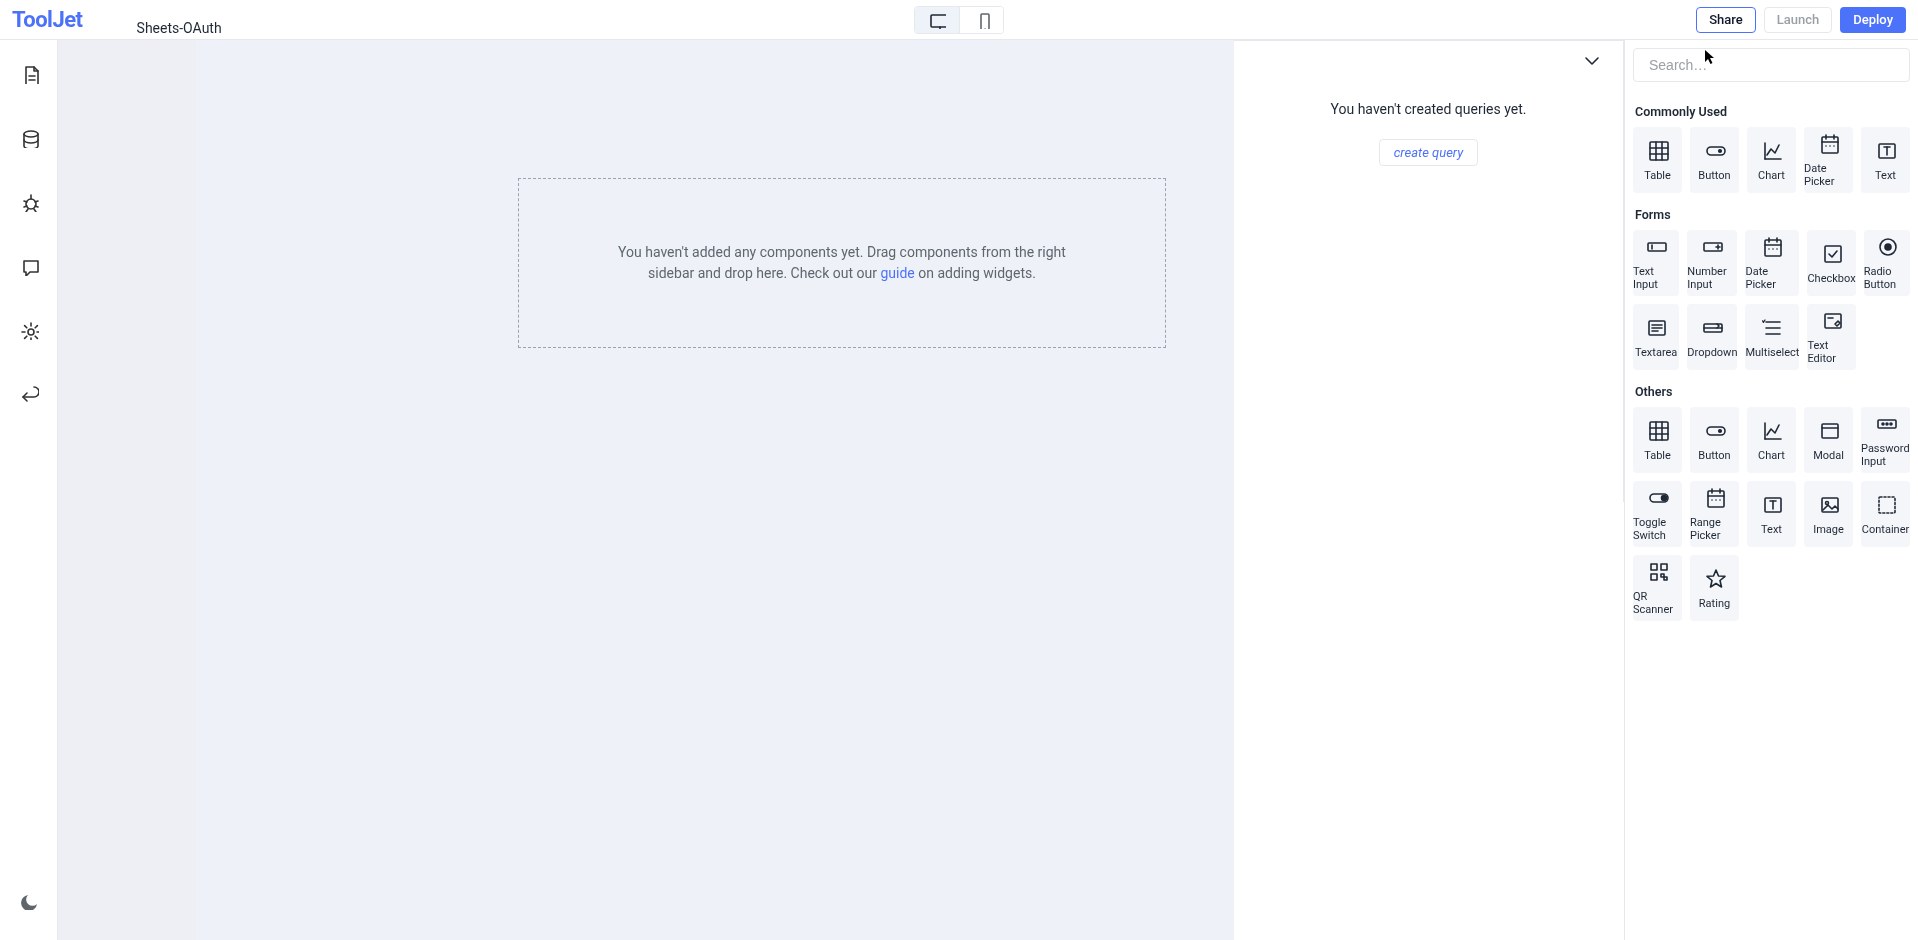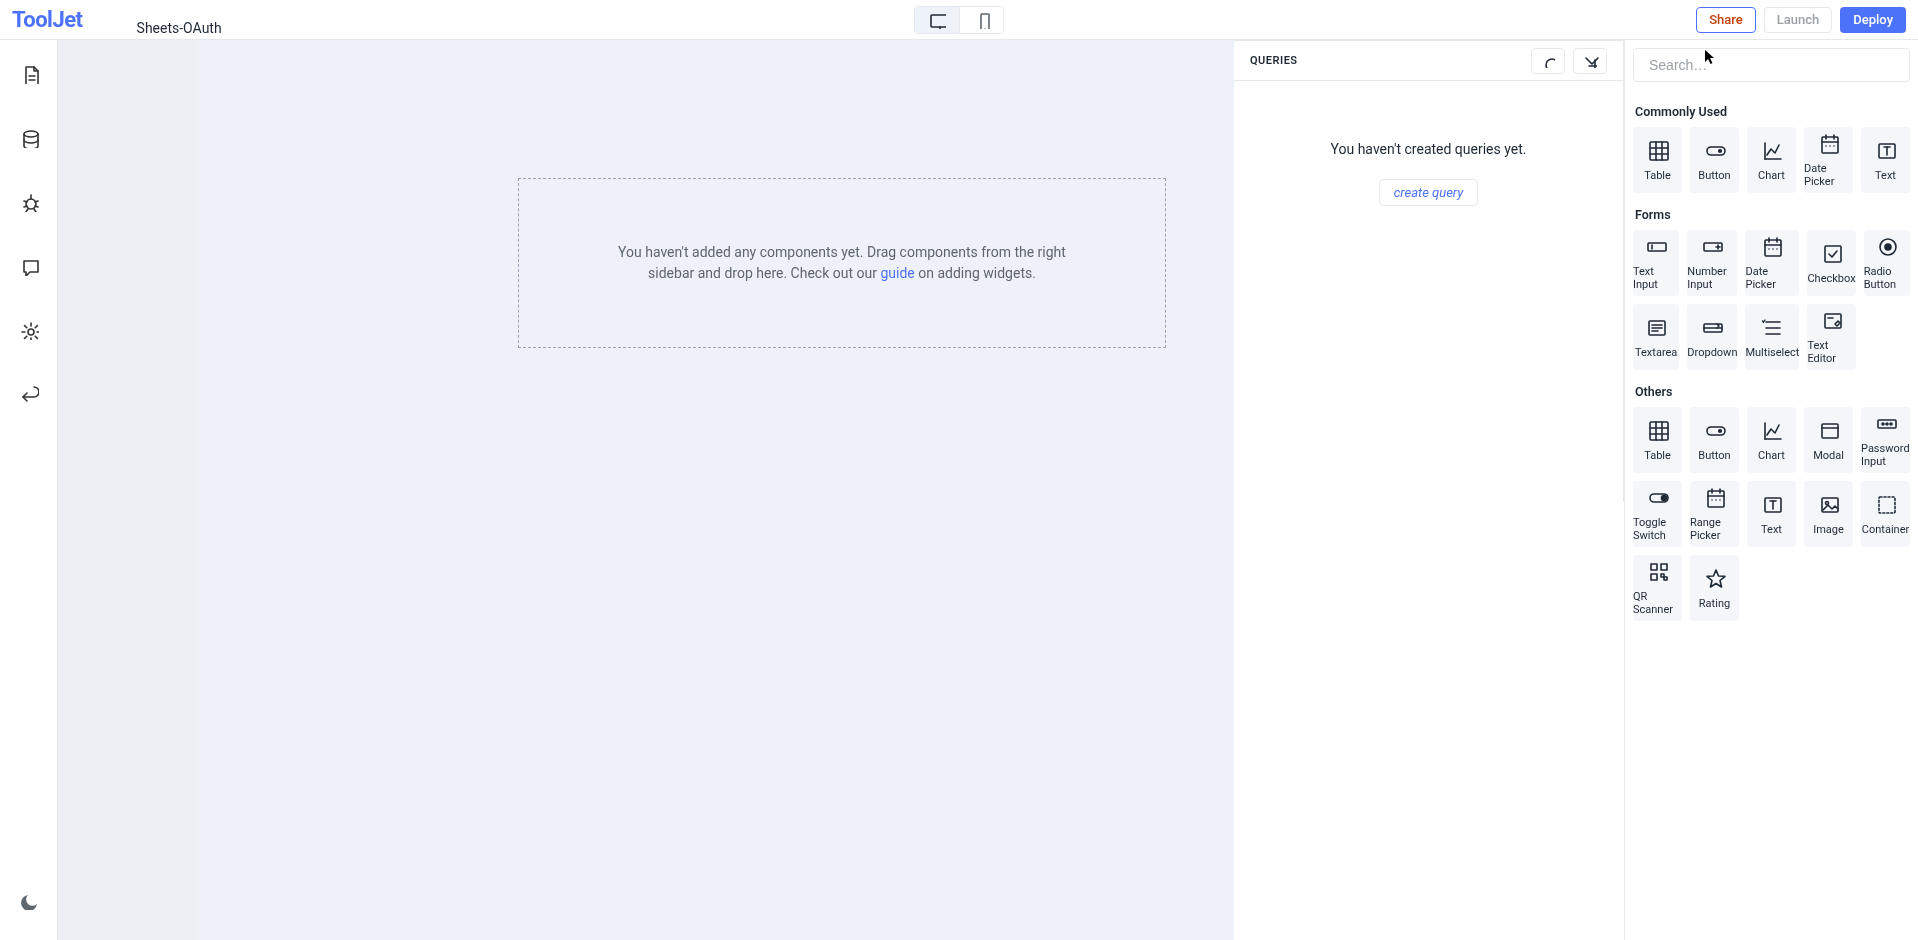--- a/index.html
+++ b/index.html
@@ -73,7 +73,7 @@
   cursor: pointer;
   border: 1px solid transparent;
 }
-.btn-outline-primary { border-color: #4d72fa; color: #c2410c; background: #fff; }
+.btn-outline-primary { border-color: #4d72fa; color: #0f172a; background: #fff; }
 .btn-outline-muted { border-color: #e6e8eb; color: #9aa0a6; background: #fff; }
 .btn-primary { background: #4d72fa; color: #fff; }
 

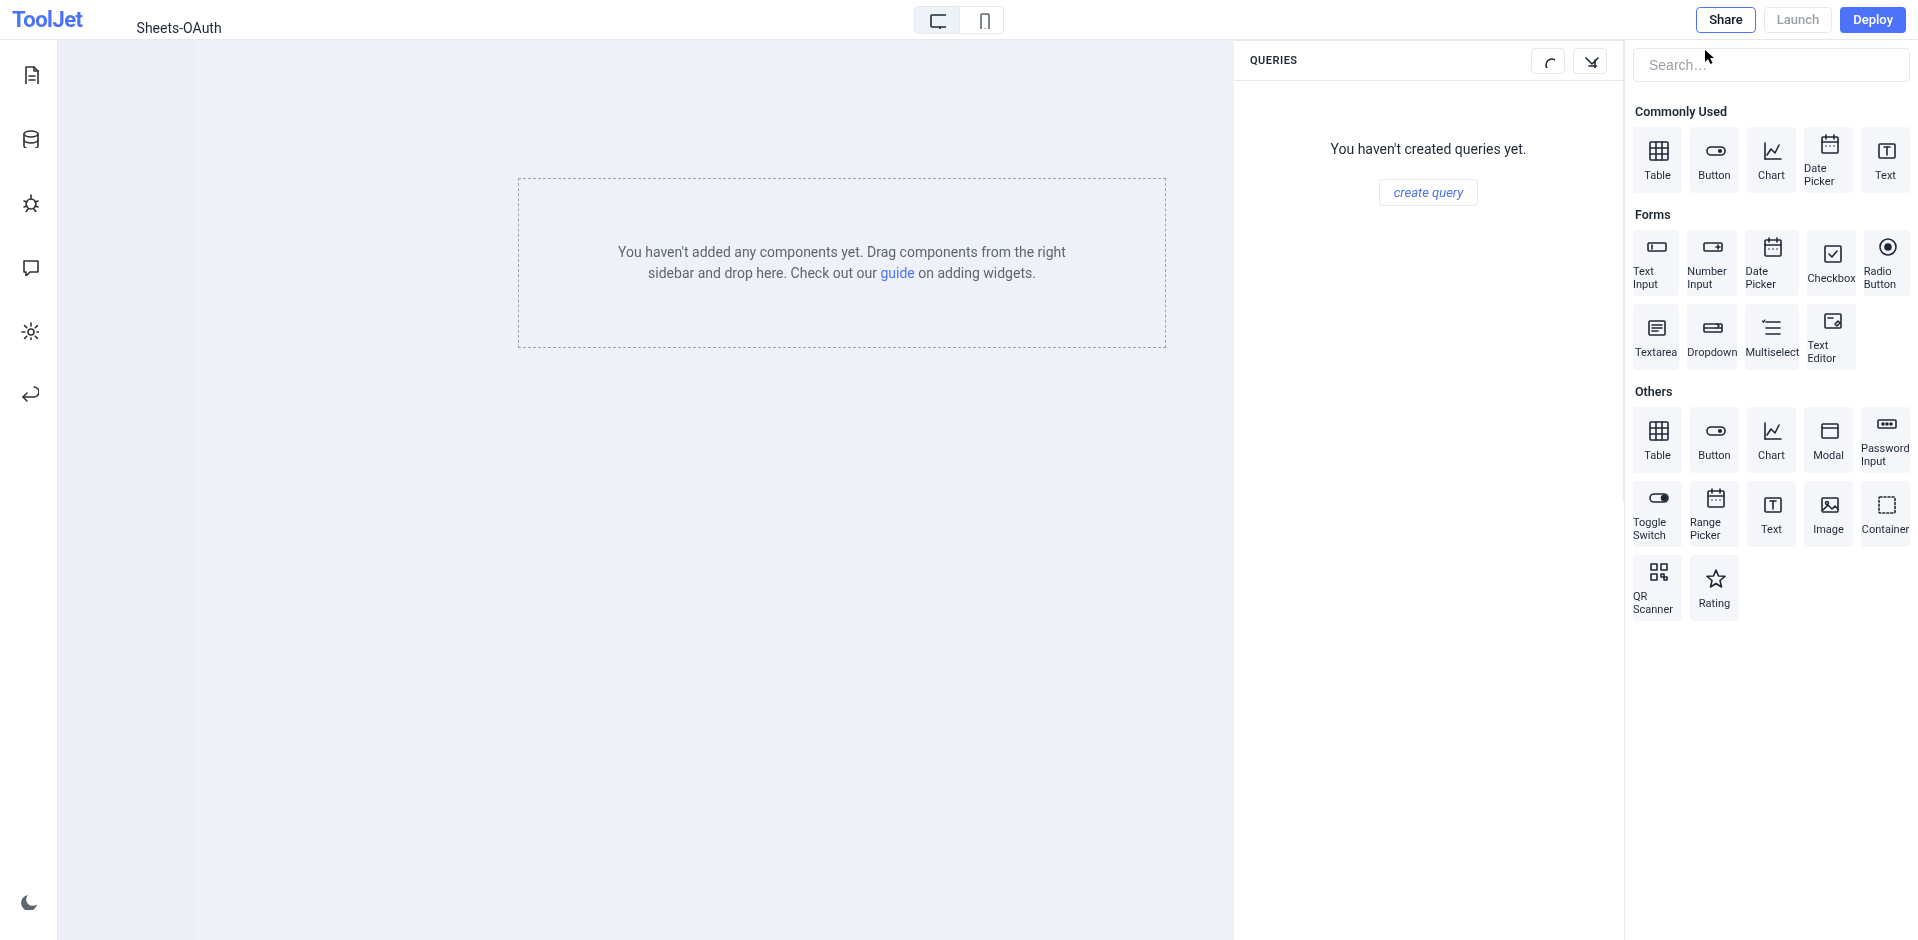--- a/index.html
+++ b/index.html
@@ -534,21 +534,6 @@
 
     <div class="queries-panel">
       <div class="queries-side">
-        <div class="queries-head">
-          <div class="queries-head-title">QUERIES</div>
-          <div class="queries-head-actions">
-            <div class="icon-btn">
-                <svg width="14" height="14">
-                  <use href="#ic-search"></use>
-                </svg>
-              </div>
-            <div class="icon-btn">
-                <svg width="14" height="14">
-                  <use href="#ic-plus"></use>
-                </svg>
-              </div>
-          </div>
-        </div>
         <div class="queries-body">
           <div>You haven't created queries yet.</div>
           <div class="create-query">create query</div>

